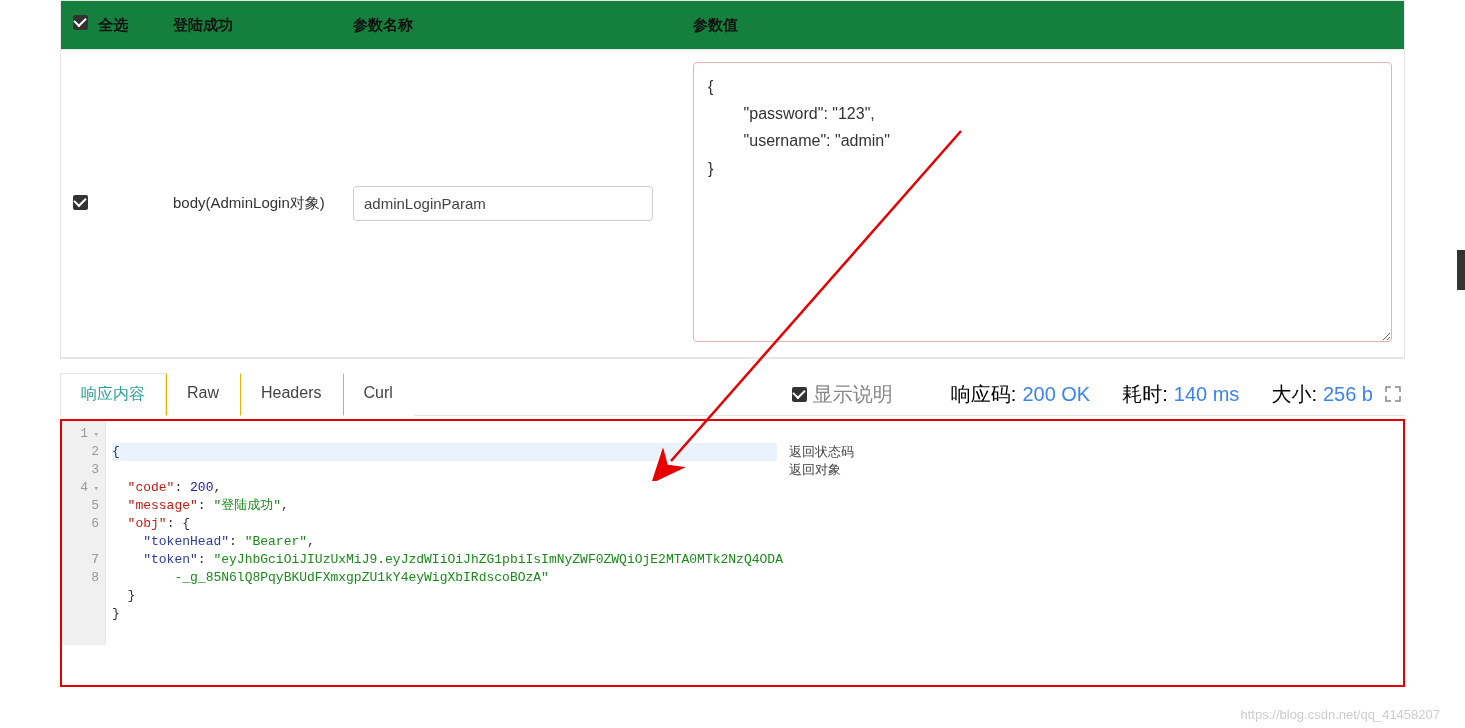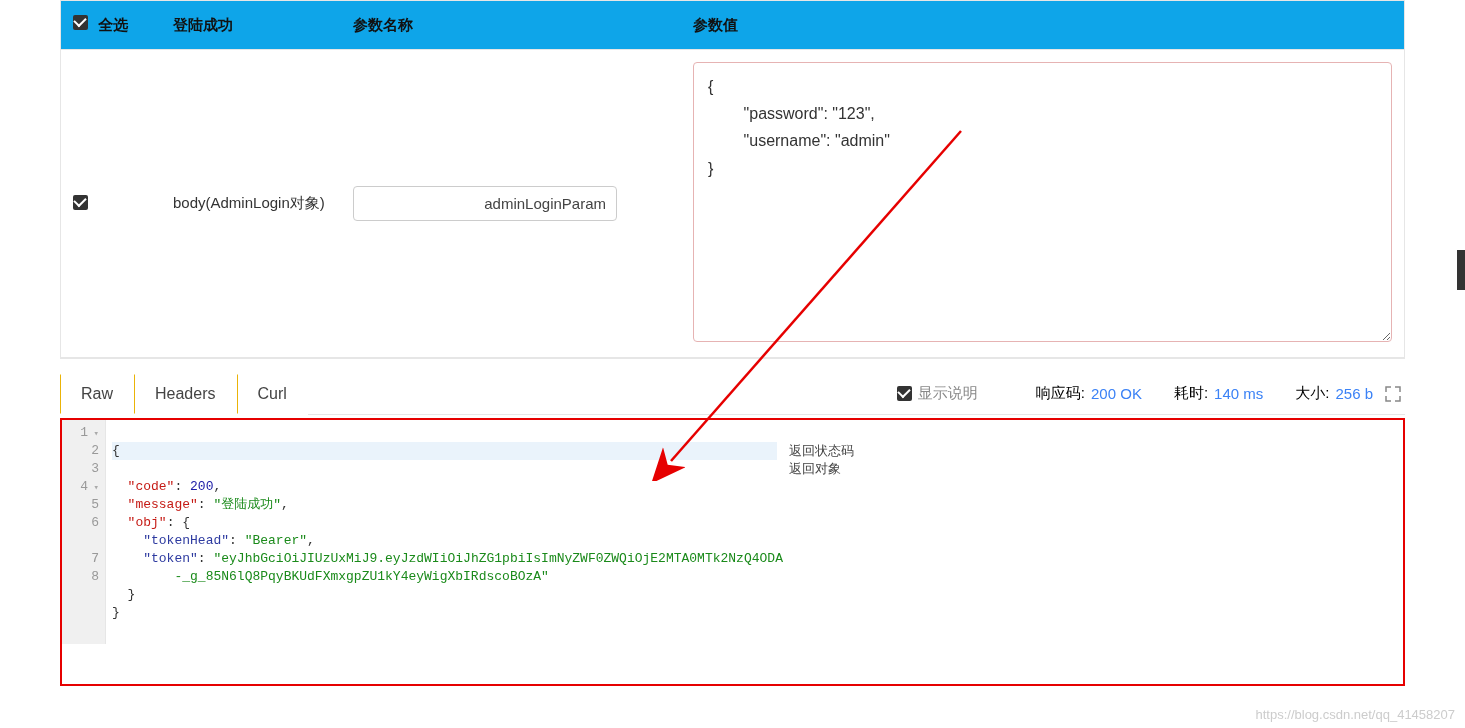--- a/index.html
+++ b/index.html
@@ -21,7 +21,7 @@
     table-layout: fixed;
   }
   table.params thead th {
-    background: #0ea5e9;
+    background: #15803d;
     text-align: left;
     font-weight: 600;
     padding: 14px 12px;

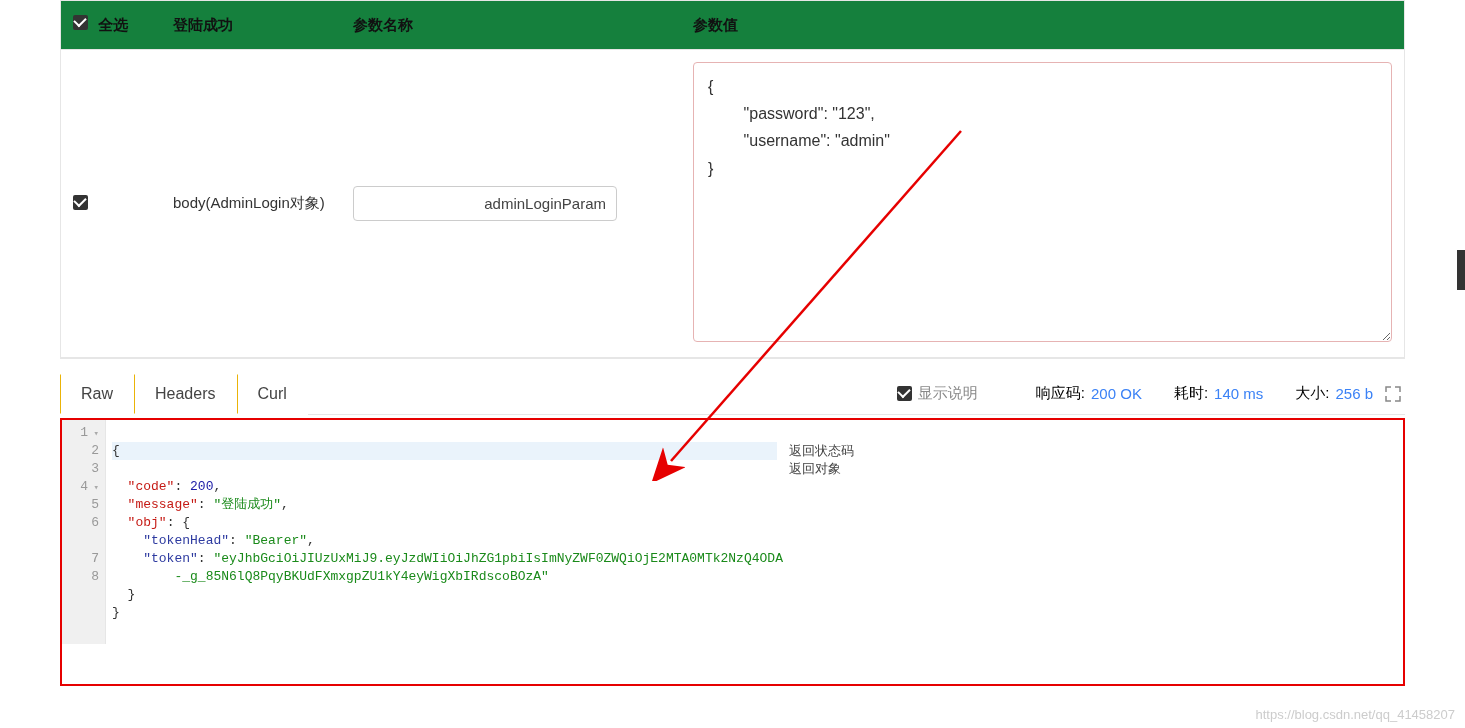--- a/index.html
+++ b/index.html
@@ -63,14 +63,13 @@
   }
   .chk-label { margin-left: 6px; font-weight: 600; }
   .txt-input {
-    width: 264px;
+    width: 300px;
     border: 1px solid #ccc;
     border-radius: 4px;
     padding: 8px 10px;
     font-size: 15px;
     color: #444;
     background: #fff;
-    text-align: right;
   }
   .textarea {
     width: 100%;

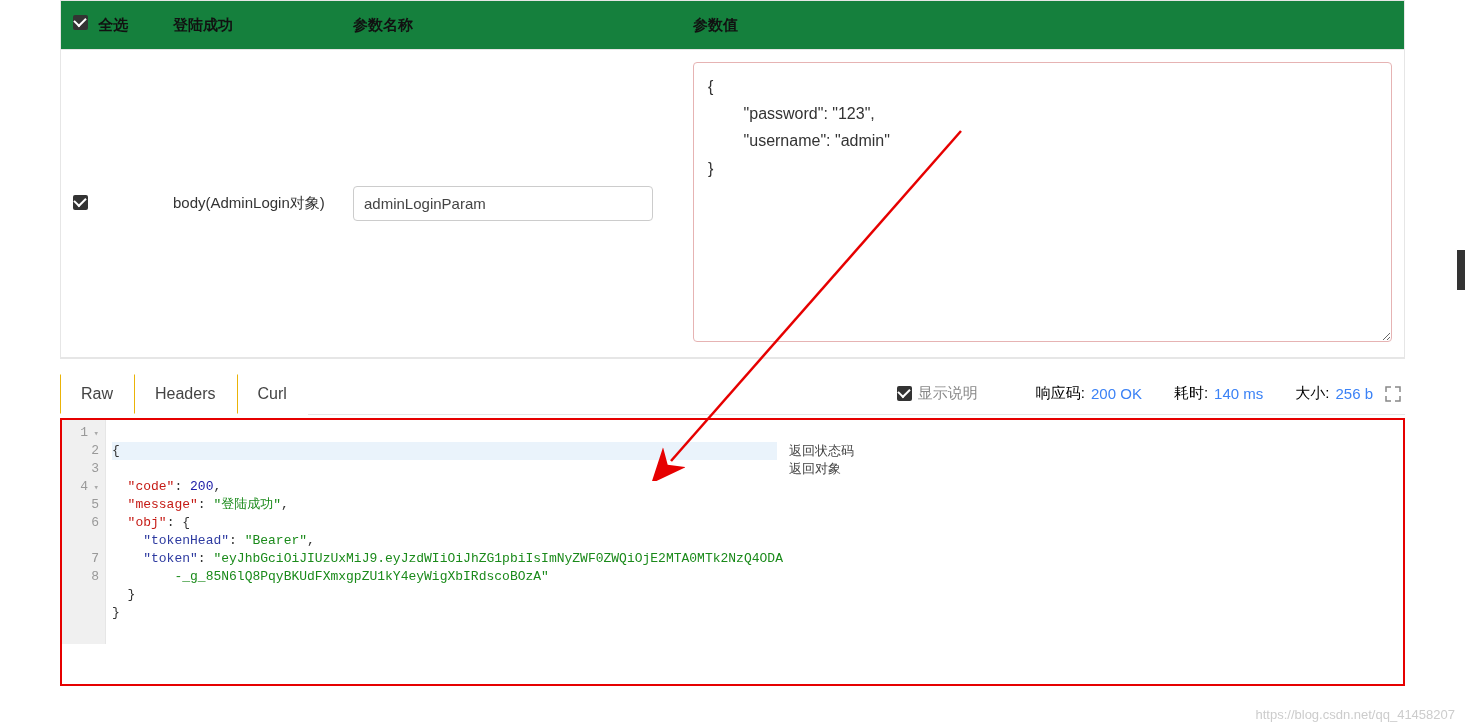--- a/index.html
+++ b/index.html
@@ -259,6 +259,7 @@
 
 <div class="resp-bar">
   <div class="tabs">
+    <div class="tab active">响应内容</div>
     <div class="tab sep">Raw</div>
     <div class="tab sep">Headers</div>
     <div class="tab sep">Curl</div>

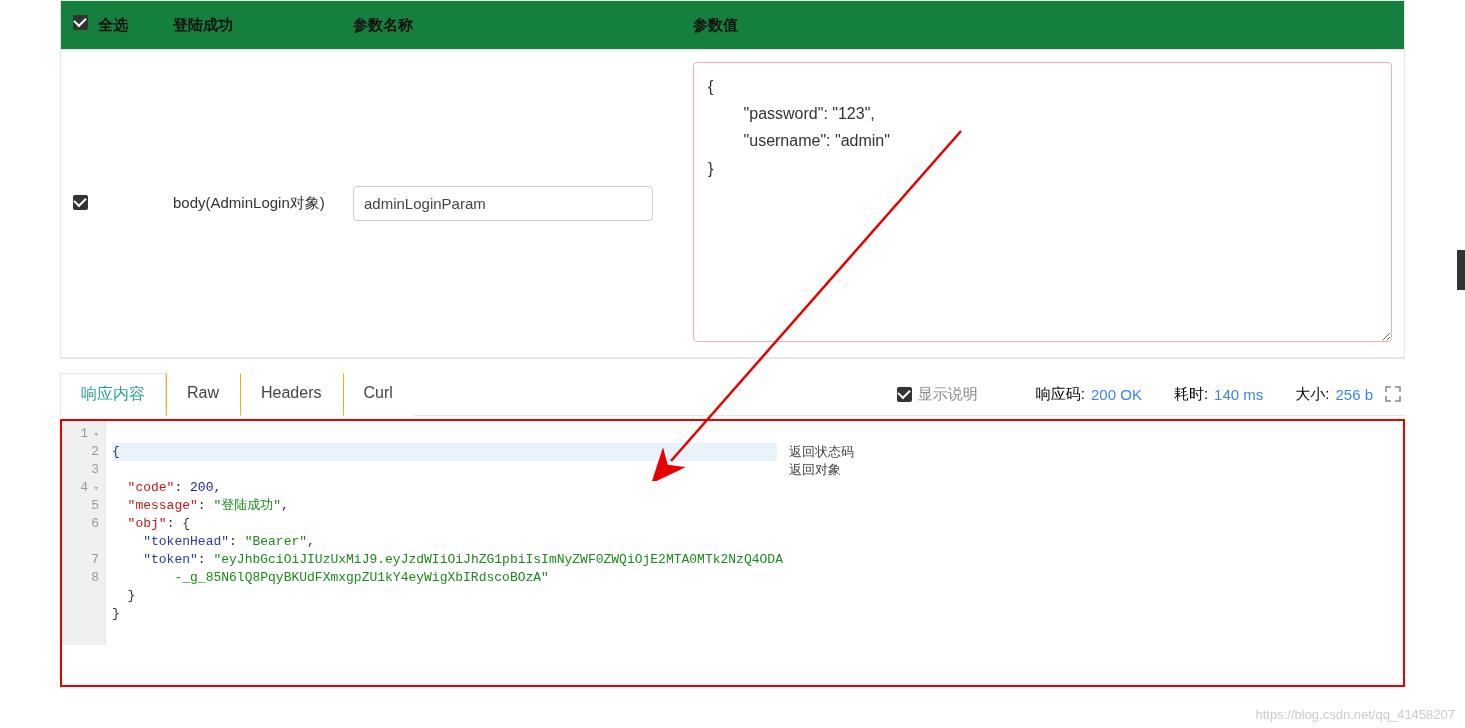--- a/index.html
+++ b/index.html
@@ -121,7 +121,7 @@
     display: flex;
     align-items: center;
     gap: 6px;
-    font-size: 15px;
+    font-size: 20px;
     color: #333;
     border-bottom: 1px solid #e6e6e6;
     height: 42px;

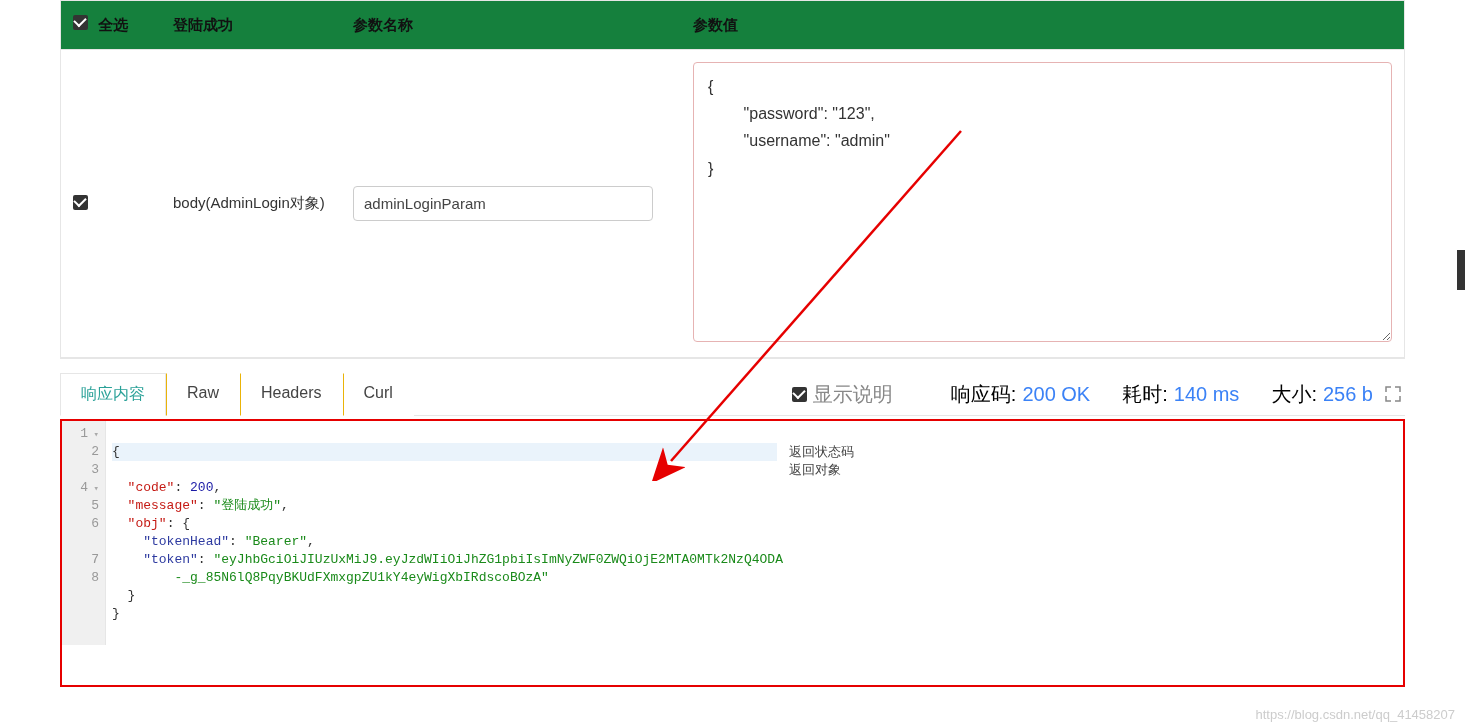--- a/index.html
+++ b/index.html
@@ -192,7 +192,7 @@
   }
   .watermark {
     position: fixed;
-    right: 10px;
+    right: 25px;
     bottom: 6px;
     color: #ccc;
     font-size: 13px;

